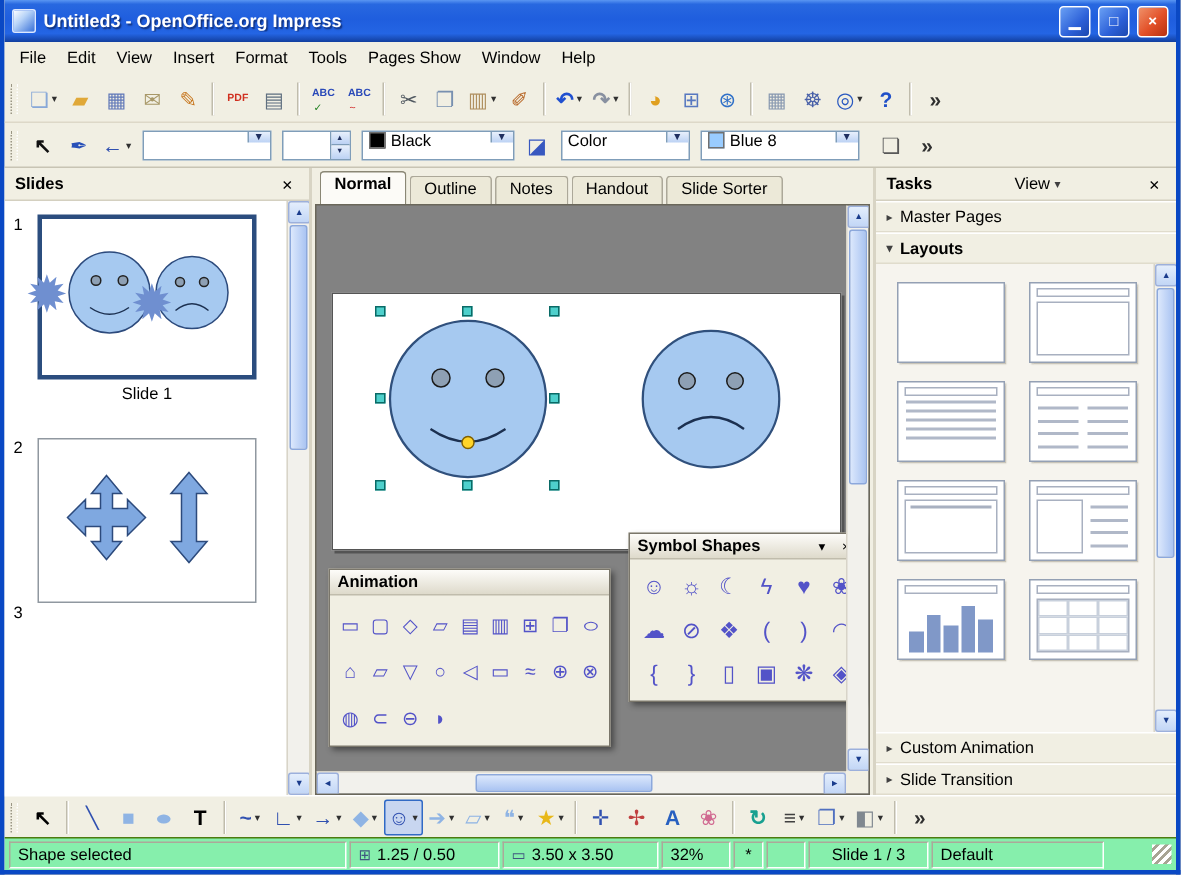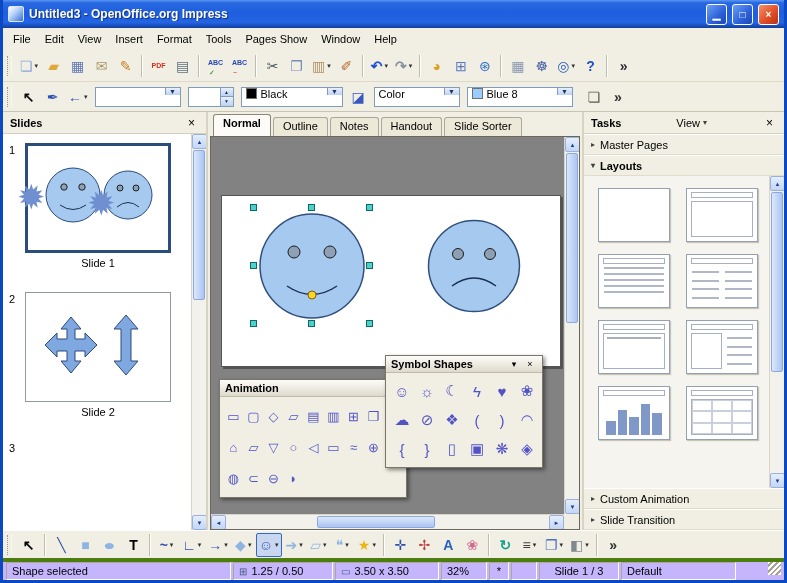--- a/index.html
+++ b/index.html
@@ -92,7 +92,7 @@
   #symbol-grid .shape-cell{font-size:15px}
   #flowchart-grid .shape-cell{font-size:13px}
   .shape-cell .w{display:inline-block;transform:scaleX(1.6)}
-  #symbol-palette{left:174px;top:218px;width:158px}
+  #symbol-palette{left:208px;top:218px;width:158px}
   #flowchart-palette{left:8px;top:242px;width:188px}
   
   #tasks-panel{width:202px;flex:0 0 202px;background:#f6f4ee;border-left:2px solid #d8d4c4;display:flex;flex-direction:column}

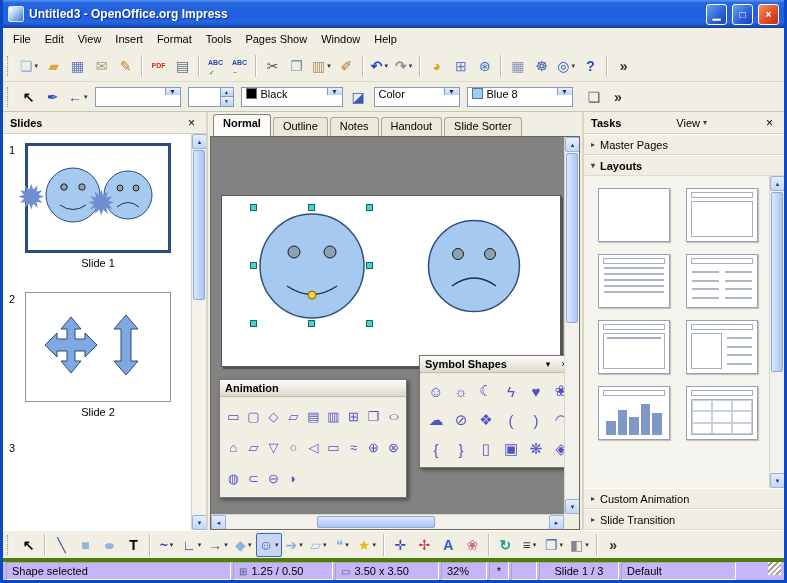--- a/index.html
+++ b/index.html
@@ -353,7 +353,6 @@
             </svg>
           </div>
         </div>
-        <div class="slide-label" data-name="slide-label">Slide 2</div>
         <div class="slide-row" data-name="slide-row">
           <span class="slide-num" data-name="slide-number-label">3</span>
           <div class="sl

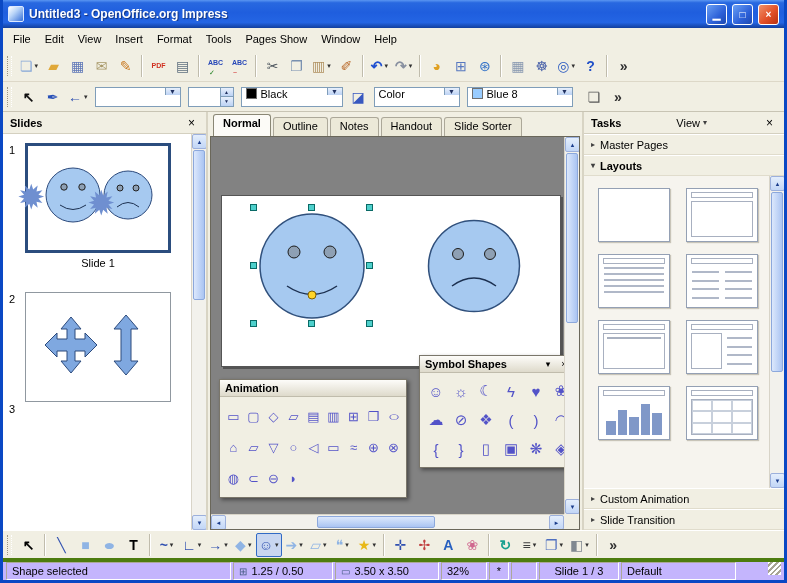--- a/index.html
+++ b/index.html
@@ -119,8 +119,8 @@
   #draw-toolbar{height:28px;flex:0 0 28px;background:#f1efe3;border-top:1px solid #fff;display:flex;
     align-items:center;gap:1px;padding:0 4px}
   
-  #status-bar{height:22px;flex:0 0 22px;background:#c4b5fd;border-top:4px solid #4d7c0f;display:flex;
-    align-items:flex-start;gap:2px;padding:0 3px}
+  #status-bar{height:22px;flex:0 0 22px;background:#86efac;border-top:1px solid #4d7c0f;display:flex;
+    align-items:center;gap:2px;padding:0 3px}
   .st-cell{height:18px;border:1px solid;border-color:#aca899 #fff #fff #aca899;display:flex;
     align-items:center;padding:0 5px;gap:4px;white-space:nowrap;overflow:hidden}
   .sticon{font-size:10px;color:#405880}

